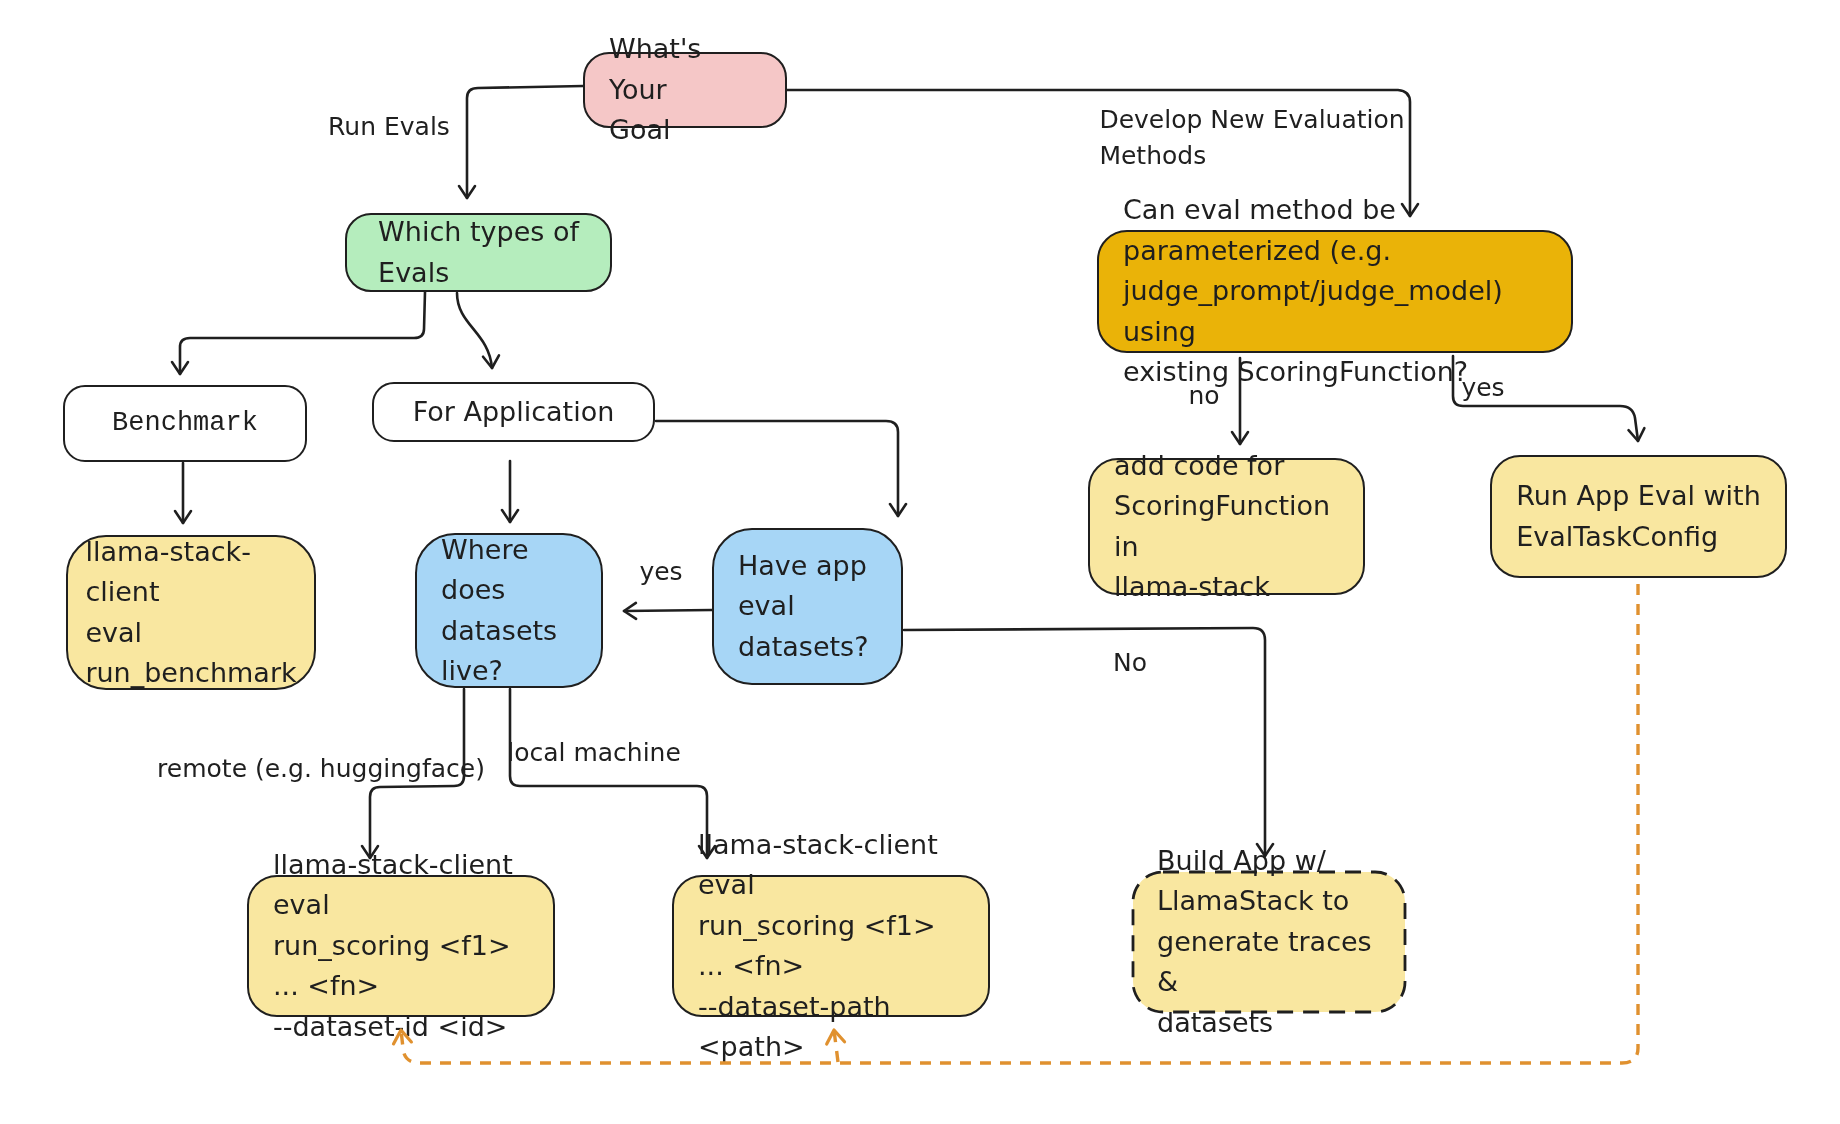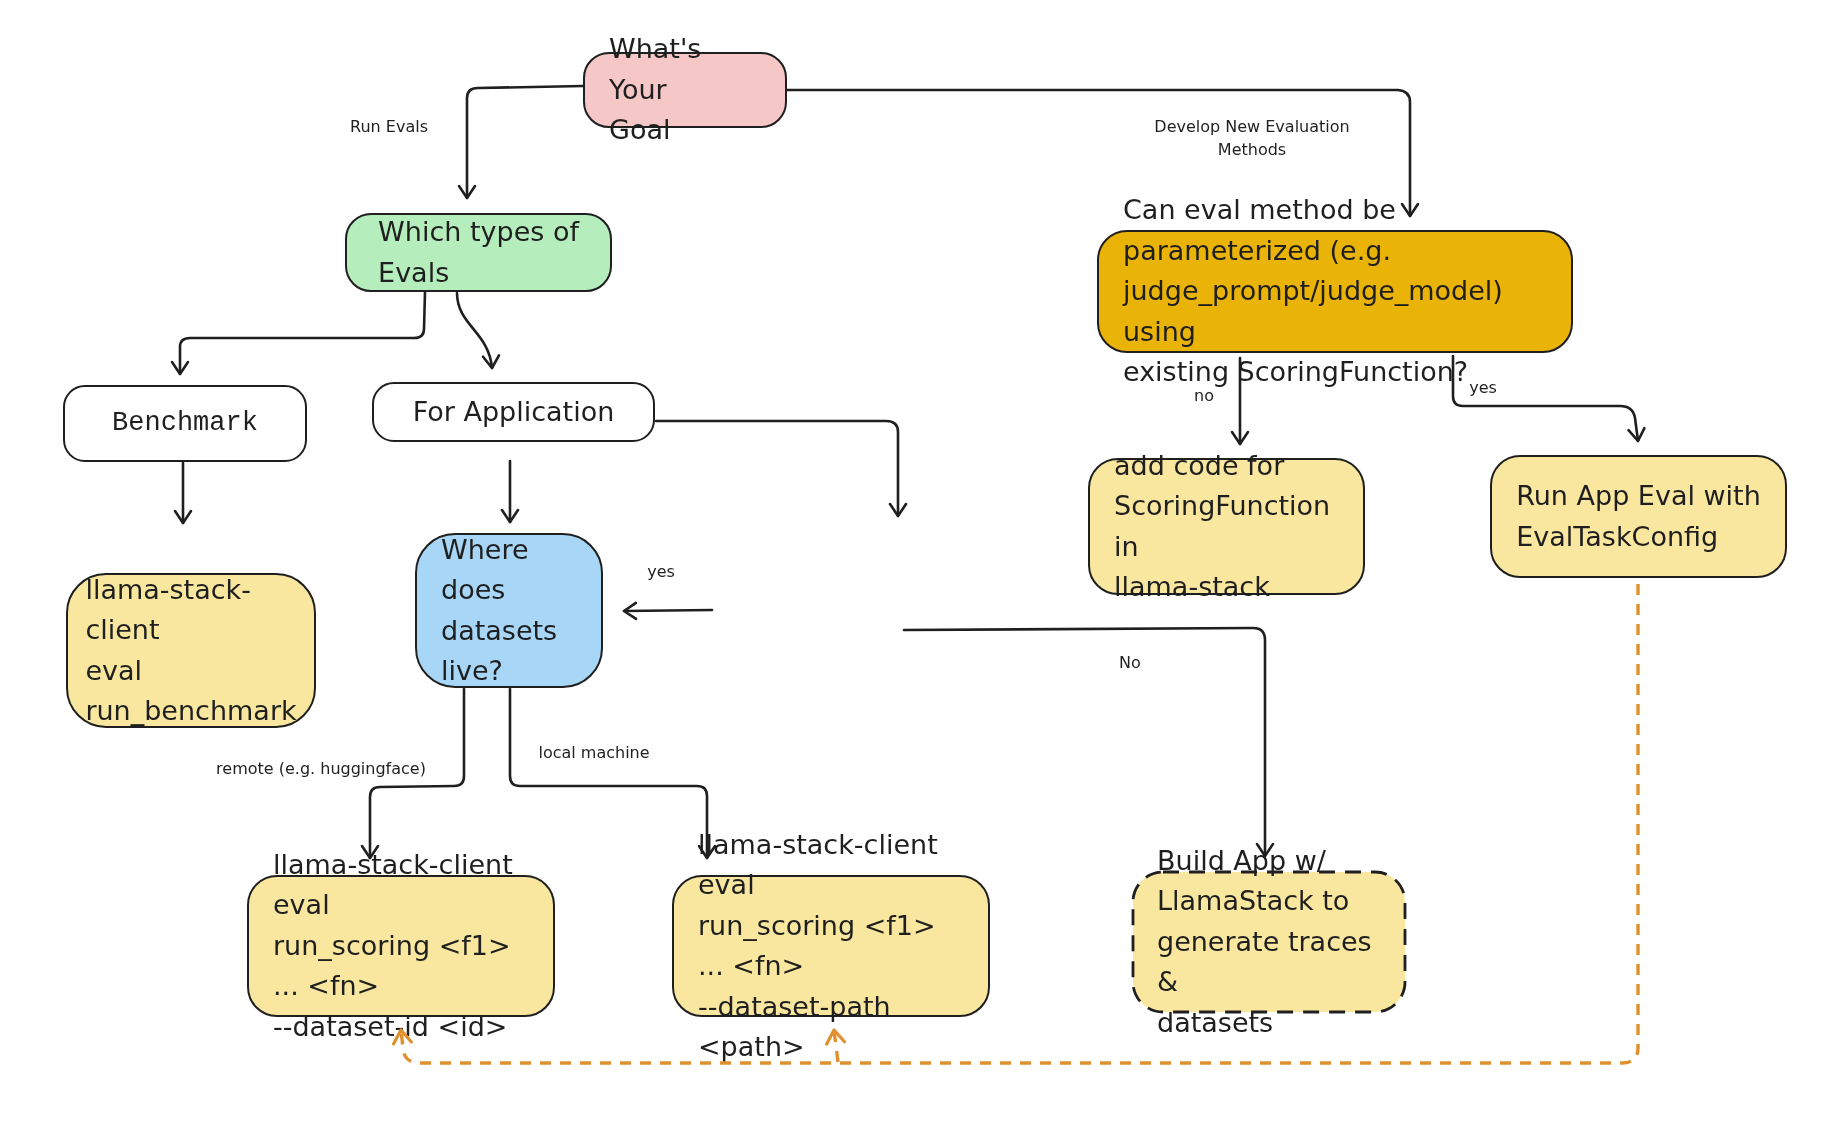--- a/index.html
+++ b/index.html
@@ -29,8 +29,7 @@
     position:absolute;
     transform:translate(-50%,-50%);
     white-space:pre-line;
-    text-align:center;
-    font-size:16px;
+    font-size:25px;
     line-height:1.45;
   }
   svg.wires{

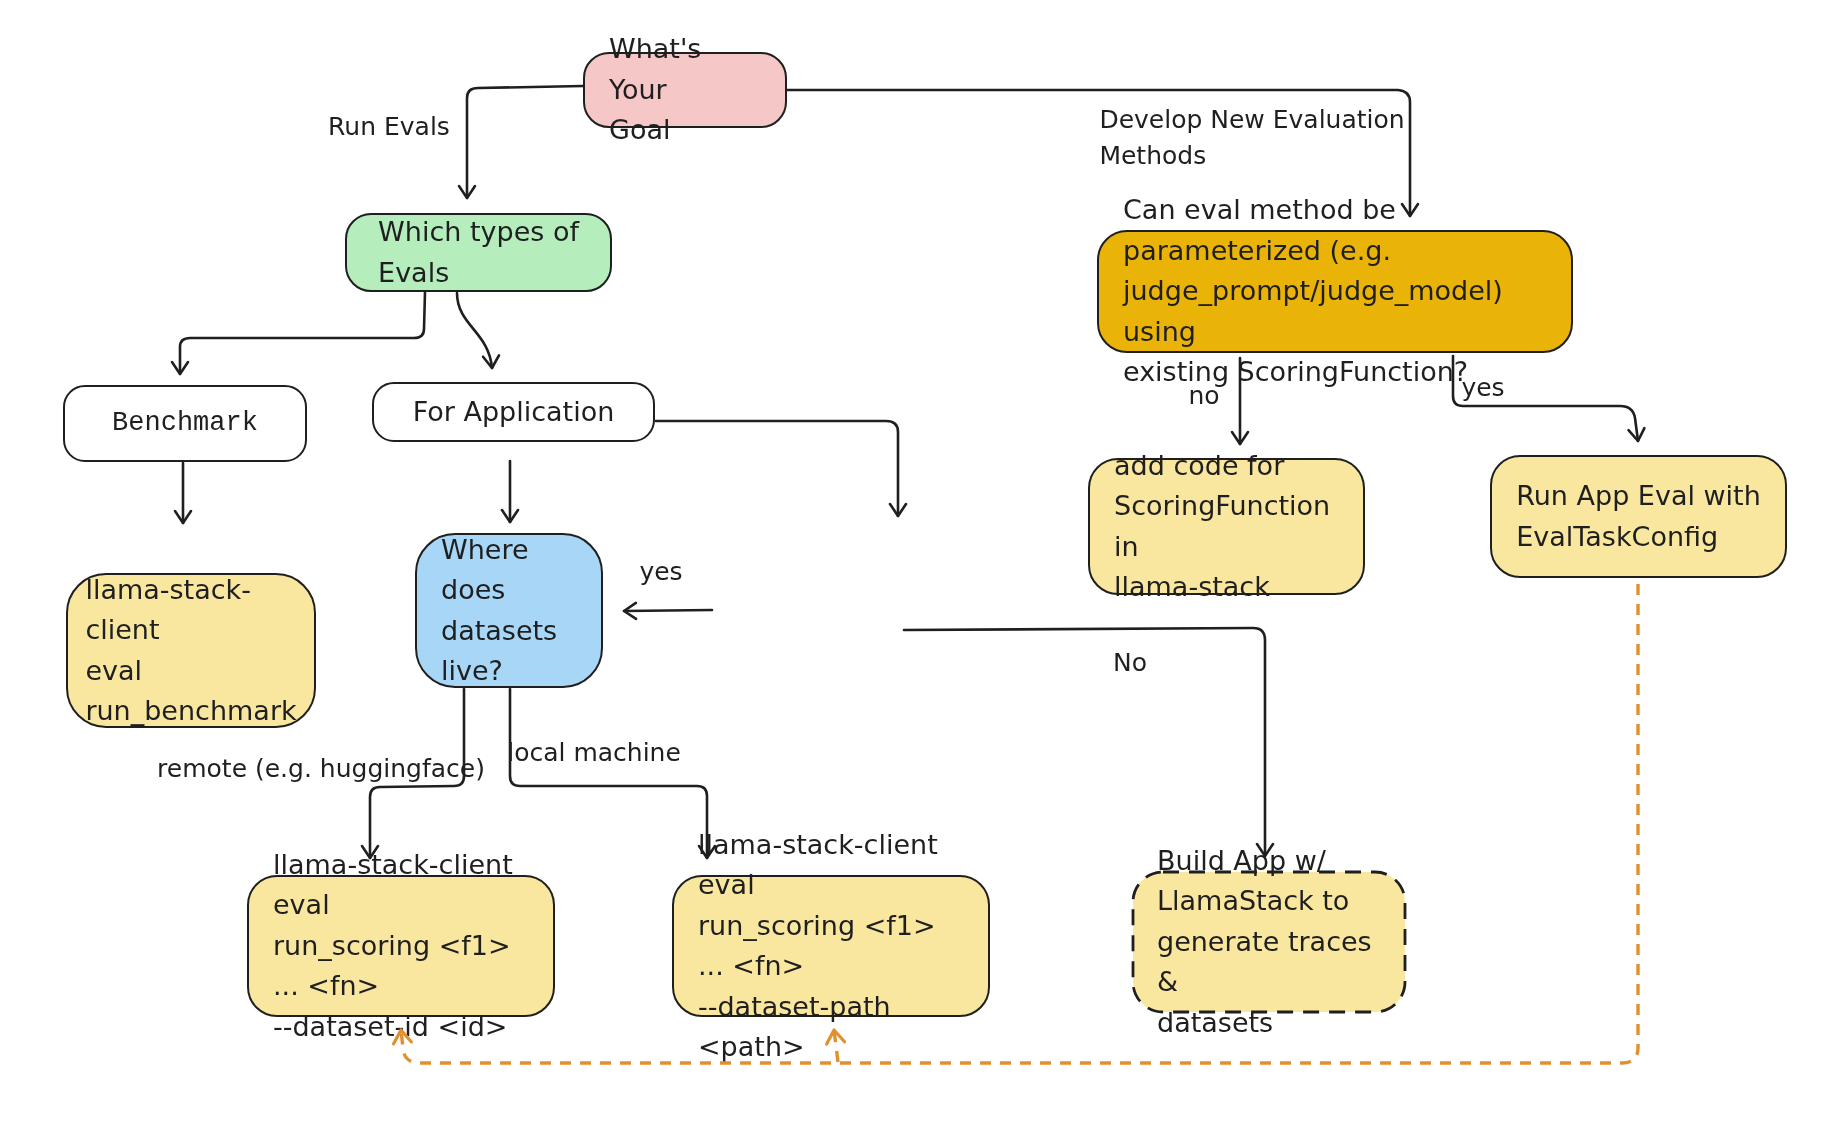--- a/index.html
+++ b/index.html
@@ -52,7 +52,7 @@
 
   <div class="node" style="left: 372px; top: 382px; width: 283px; height: 60px; border-radius: 22px; background-color: rgb(255, 255, 255);">For Application</div>
 
-  <div class="node rounder" style="left: 66px; top: 535px; width: 250px; height: 155px; background-color: rgb(249, 231, 160); margin-top: 38px;">llama-stack-client
+  <div class="node rounder" style="left: 66px; top: 535px; width: 250px; height: 155px; background-color: rgb(249, 231, 160);">llama-stack-client
 eval run_benchmark</div>
 
   <div class="node rounder" style="left: 415px; top: 533px; width: 188px; height: 155px; background-color: rgb(167, 214, 246);">Where does

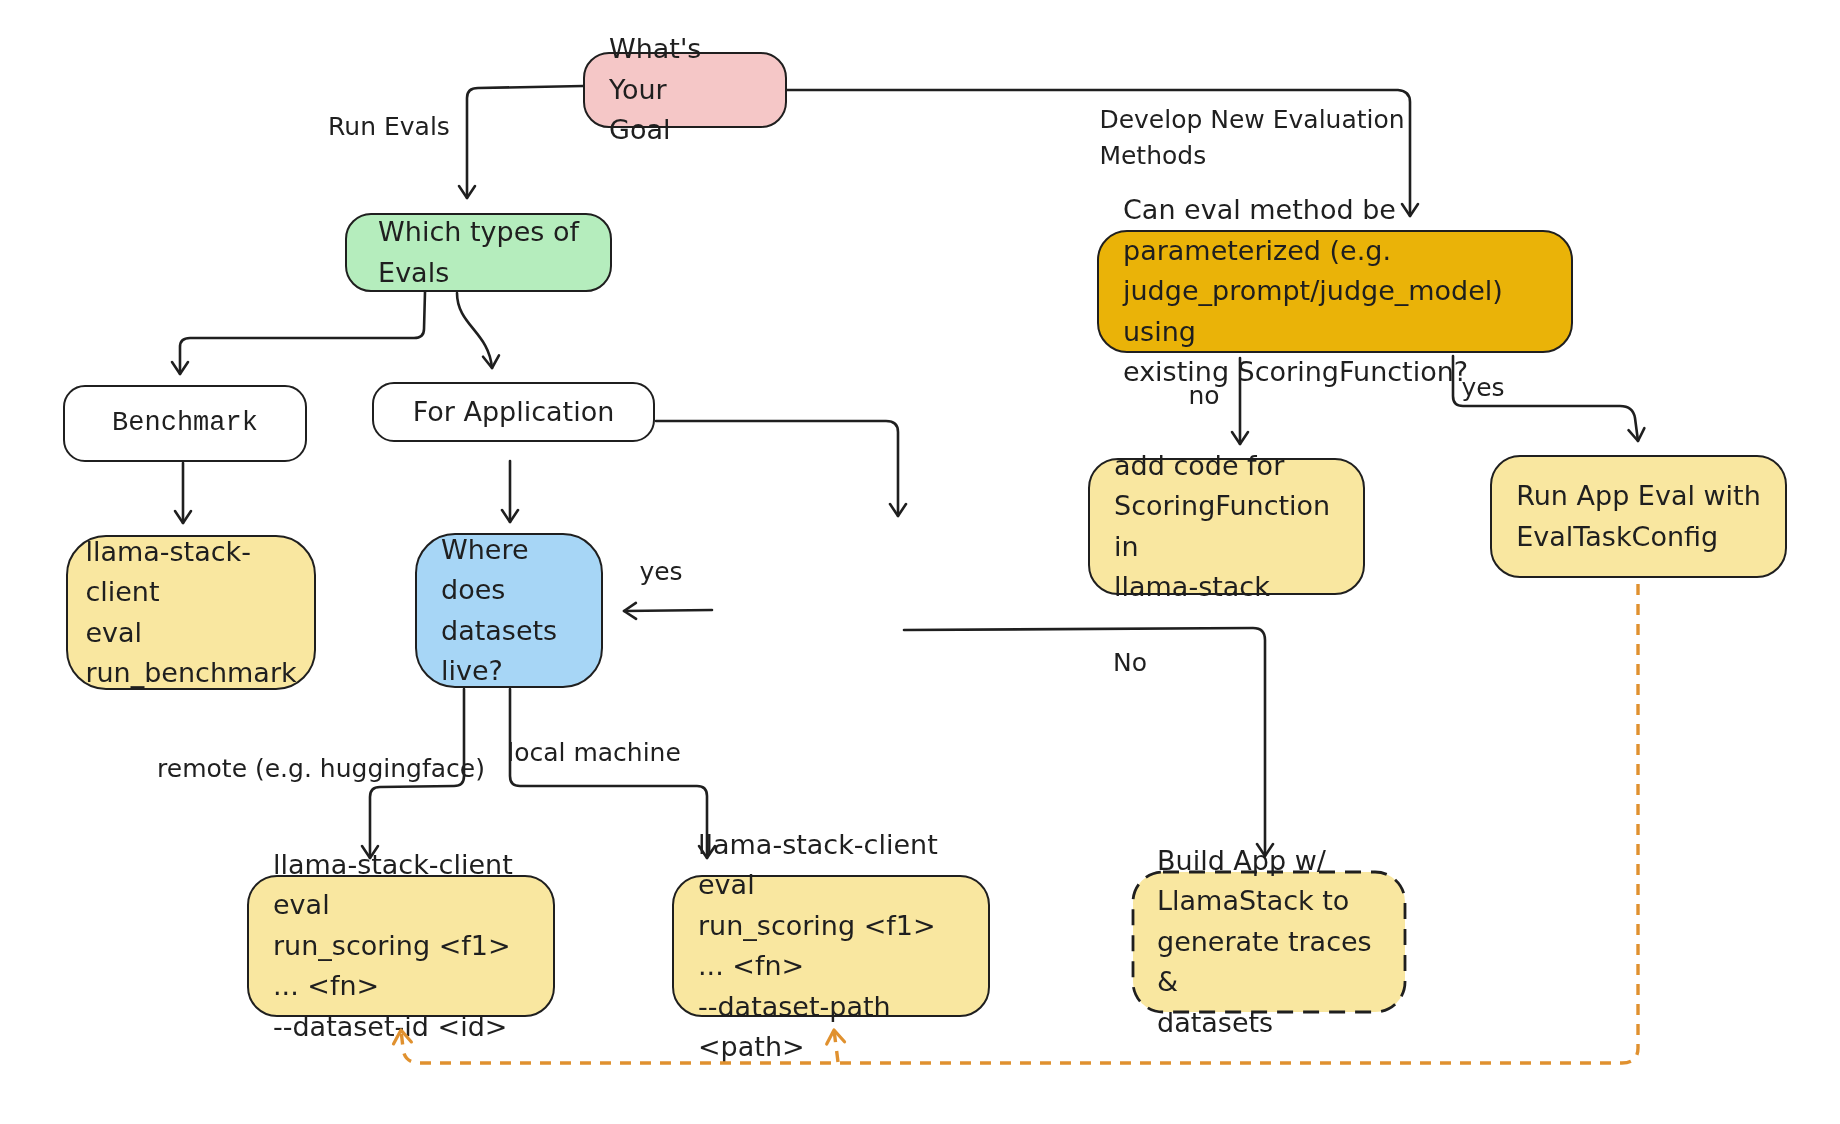--- a/index.html
+++ b/index.html
@@ -58,6 +58,8 @@
   <div class="node rounder" style="left: 415px; top: 533px; width: 188px; height: 155px; background-color: rgb(167, 214, 246);">Where does
 datasets live?</div>
 
+  <div class="node rounder" style="left: 712px; top: 528px; width: 191px; height: 157px; background-color: rgb(167, 214, 246);">Have app eval
+datasets?</div>
 
   <div class="node" style="left: 1097px; top: 230px; width: 476px; height: 123px; border-radius: 30px; background-color: #eab308;">Can eval method be parameterized (e.g.
 judge_prompt/judge_model) using

